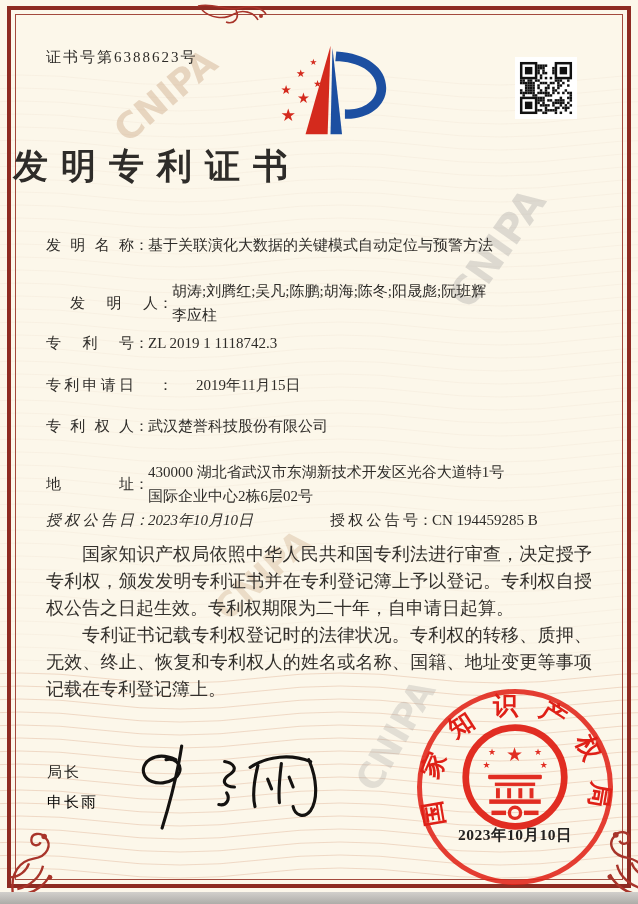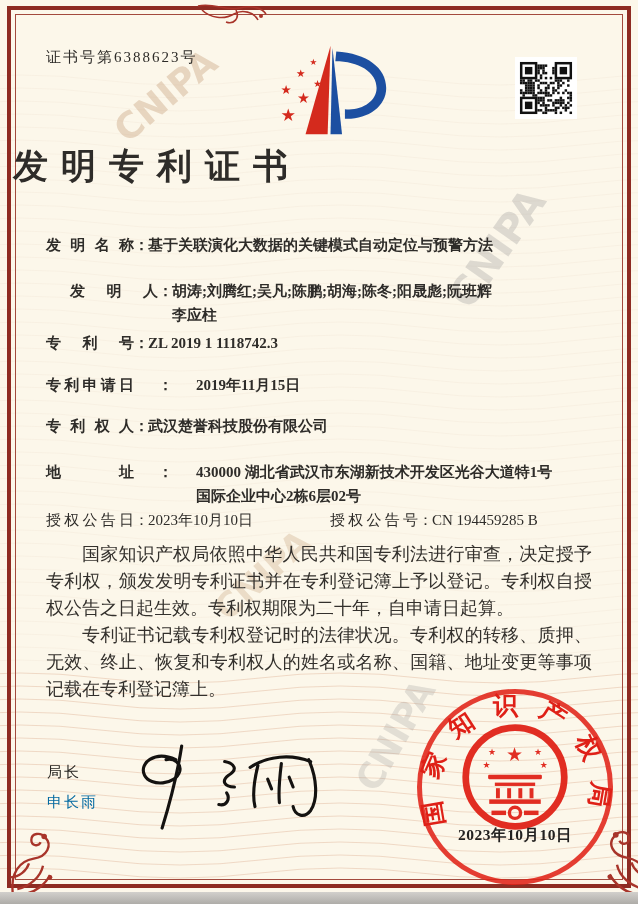--- a/index.html
+++ b/index.html
@@ -26,7 +26,7 @@
   .title{position:absolute;left:0;top:143px;width:100%;font-size:35px;font-weight:bold;letter-spacing:13px;text-indent:13px;z-index:3;}
 
   .fields{position:absolute;left:46px;top:233px;width:548px;z-index:3;font-size:15px;line-height:24px;}
-  .row{display:flex;align-items:flex-start;font-weight:bold;}
+  .row{display:flex;align-items:center;}
   .lbl{display:inline-block;width:88px;text-align:justify;text-align-last:justify;flex:0 0 88px;}
   .colon{display:inline-block;width:14px;flex:0 0 14px;}
   .val{display:inline-block;white-space:pre-line;flex:1;}

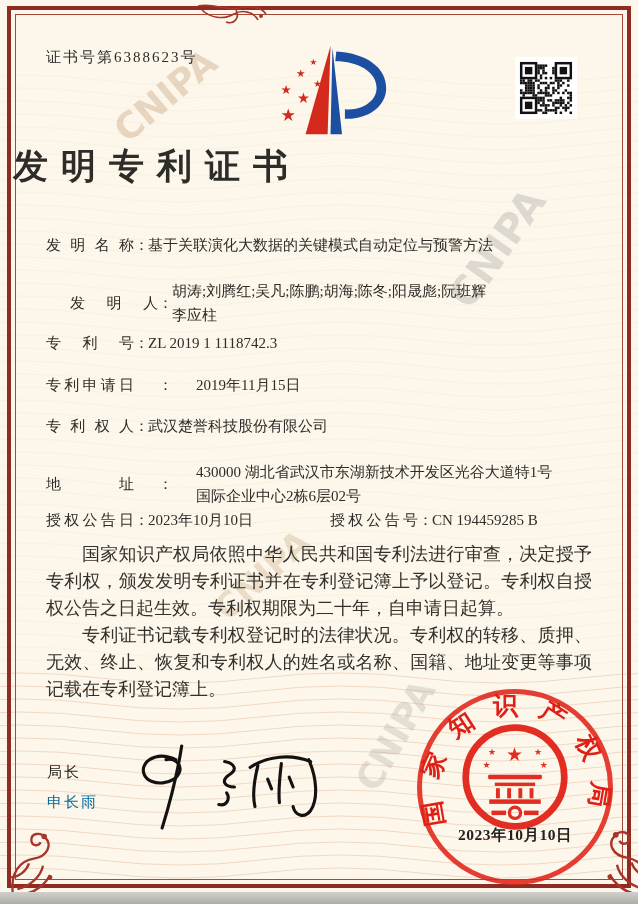--- a/index.html
+++ b/index.html
@@ -30,7 +30,7 @@
   .lbl{display:inline-block;width:88px;text-align:justify;text-align-last:justify;flex:0 0 88px;}
   .colon{display:inline-block;width:14px;flex:0 0 14px;}
   .val{display:inline-block;white-space:pre-line;flex:1;}
-  .mb22{margin-bottom:22px;} .mb18{margin-bottom:18px;} .mb17{margin-bottom:17px;gap:24px;} .mb4{margin-bottom:4px;margin-left:24px;} .mb0{margin-bottom:0;gap:24px;}
+  .mb22{margin-bottom:22px;} .mb18{margin-bottom:18px;} .mb17{margin-bottom:17px;gap:24px;} .mb4{margin-bottom:4px;margin-left:24px;} .mb0{margin-bottom:0;}
   .grant-row{display:flex;}
   .grant-left{display:flex;width:284px;flex:0 0 284px;}
   .grant-right{display:flex;flex:1;justify-content:space-between;}

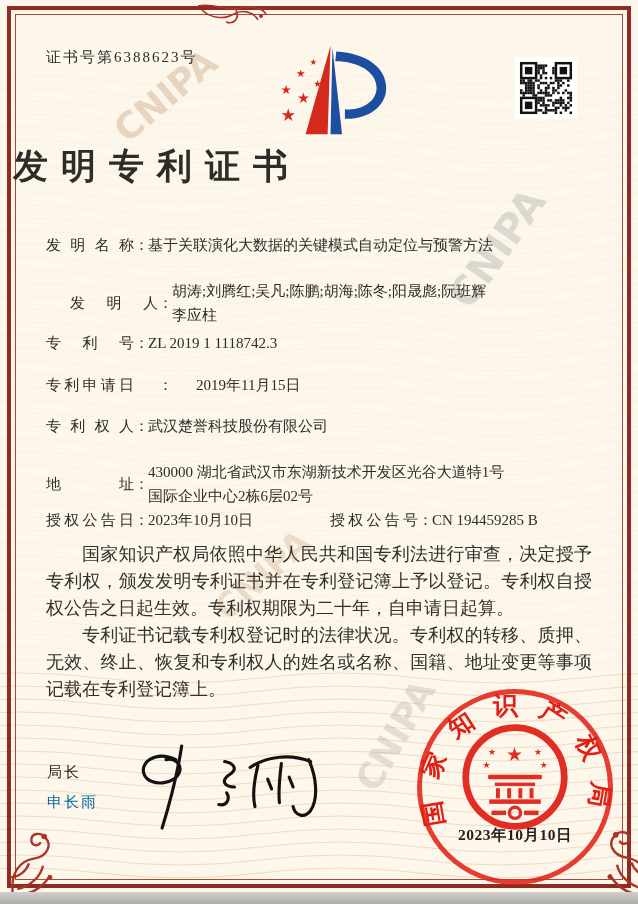--- a/index.html
+++ b/index.html
@@ -32,7 +32,7 @@
   .val{display:inline-block;white-space:pre-line;flex:1;}
   .mb22{margin-bottom:22px;} .mb18{margin-bottom:18px;} .mb17{margin-bottom:17px;gap:24px;} .mb4{margin-bottom:4px;margin-left:24px;} .mb0{margin-bottom:0;}
   .grant-row{display:flex;}
-  .grant-left{display:flex;width:284px;flex:0 0 284px;}
+  .grant-left{display:flex;width:284px;flex:0 0 284px;font-style:italic;}
   .grant-right{display:flex;flex:1;justify-content:space-between;}
 
   .paras{position:absolute;left:46px;top:541px;width:546px;z-index:3;font-size:18px;line-height:27px;text-align:justify;color:#33302c;}

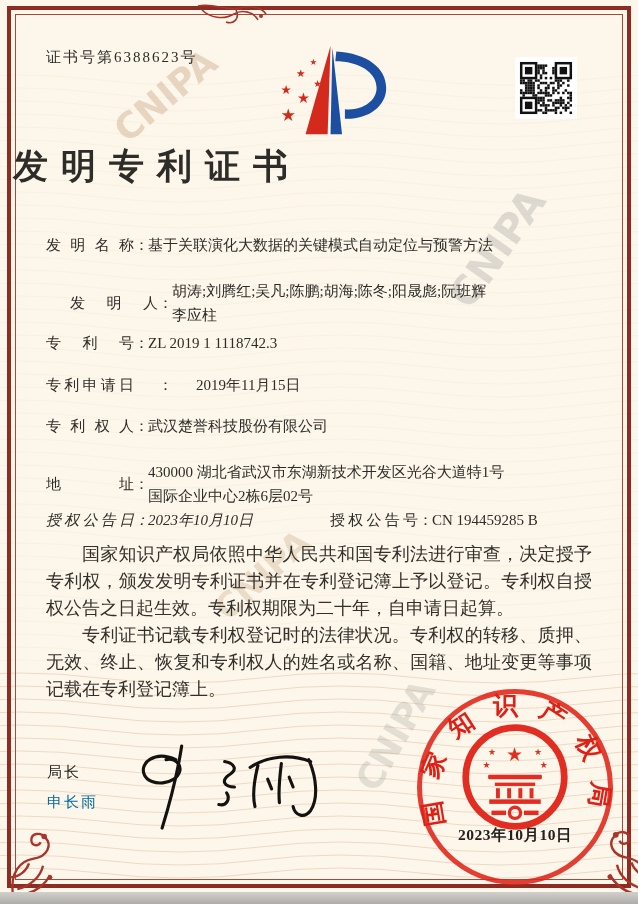--- a/index.html
+++ b/index.html
@@ -40,7 +40,7 @@
   .paras p + p{margin-top:0px;}
 
   .footer-title{position:absolute;left:47px;top:763px;font-size:15px;letter-spacing:2px;font-family:"Liberation Sans","DejaVu Sans",sans-serif;color:#262421;z-index:3;}
-  .footer-name{position:absolute;left:47px;top:793px;font-size:15px;letter-spacing:2px;font-family:"Liberation Sans","DejaVu Sans",sans-serif;color:#0369a1;z-index:3;}
+  .footer-name{position:absolute;left:47px;top:793px;font-size:15px;letter-spacing:2px;font-family:"Liberation Sans","DejaVu Sans",sans-serif;color:#000000;z-index:3;}
   .signature{position:absolute;left:125px;top:733px;width:215px;height:108px;z-index:3;}
 
   .seal{position:absolute;left:417px;top:689px;width:196px;height:196px;z-index:4;}

